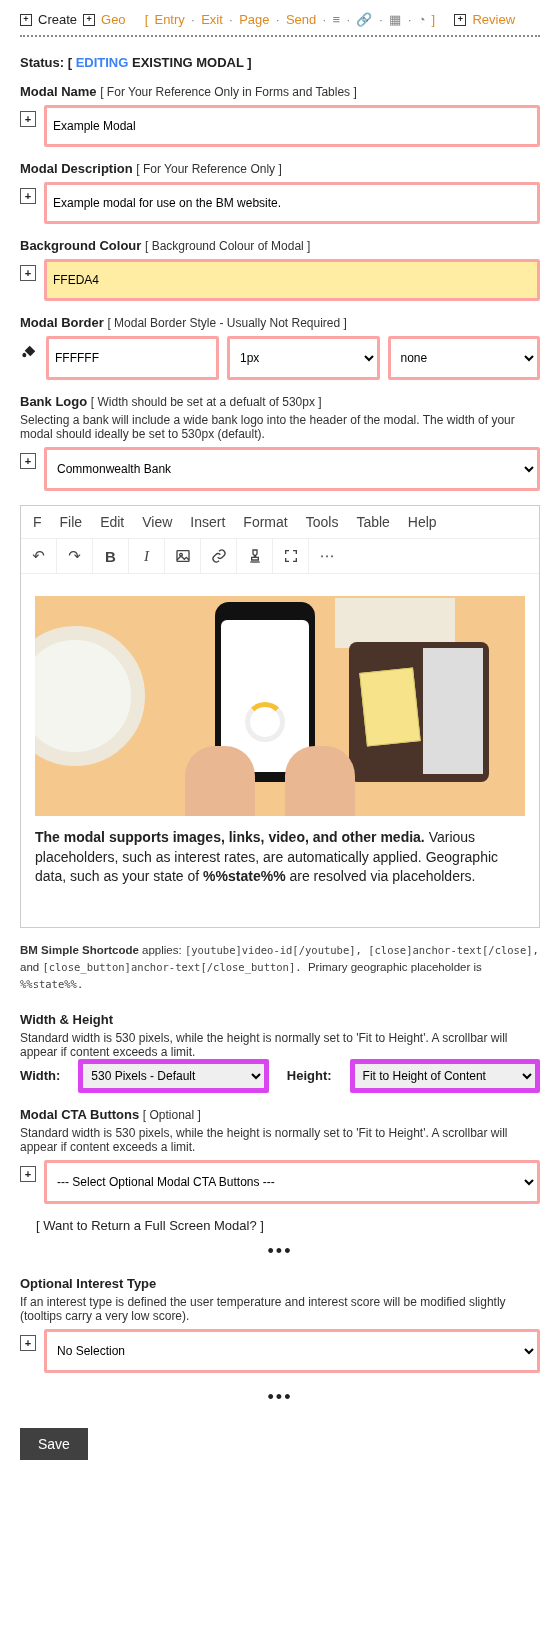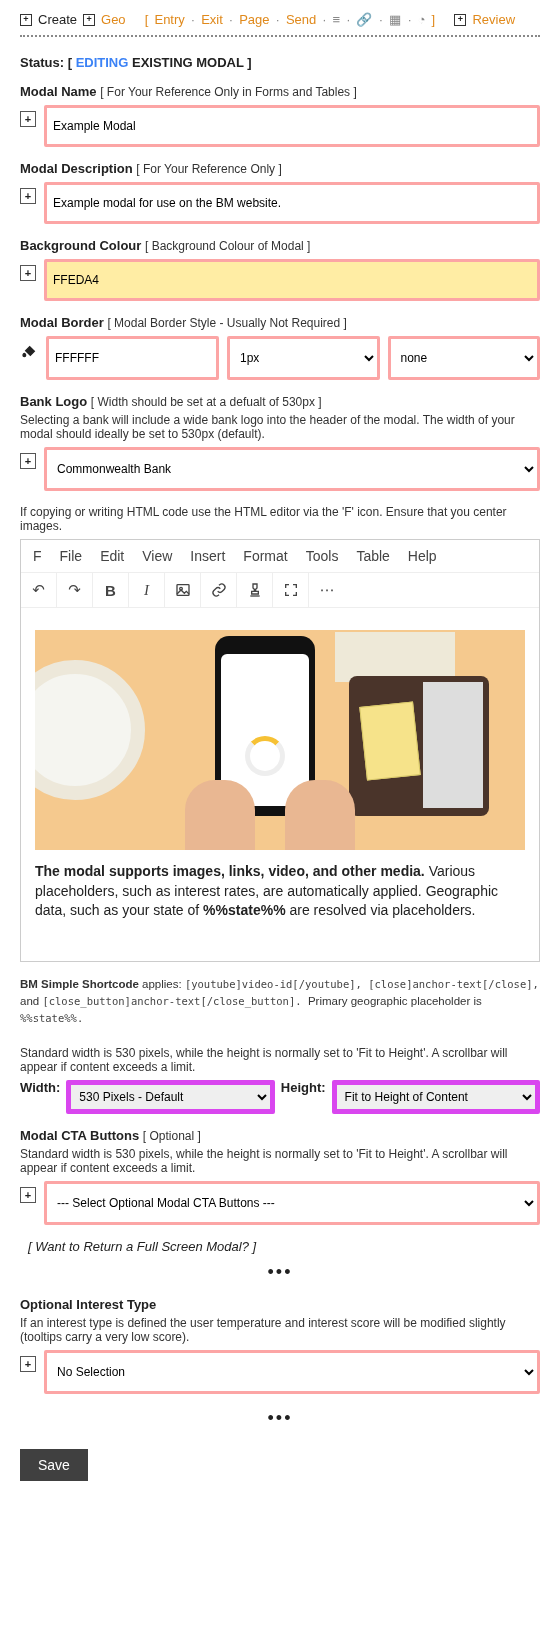--- a/index.html
+++ b/index.html
@@ -287,7 +287,6 @@
 
 
 <div class="field-block">
-  <div class="field-help">If copying or writing HTML code use the HTML editor via the 'F' icon. Ensure that you center images.</div>
   <div class="editor-wrap">
     <div class="editor-menubar">
       <span>F</span>

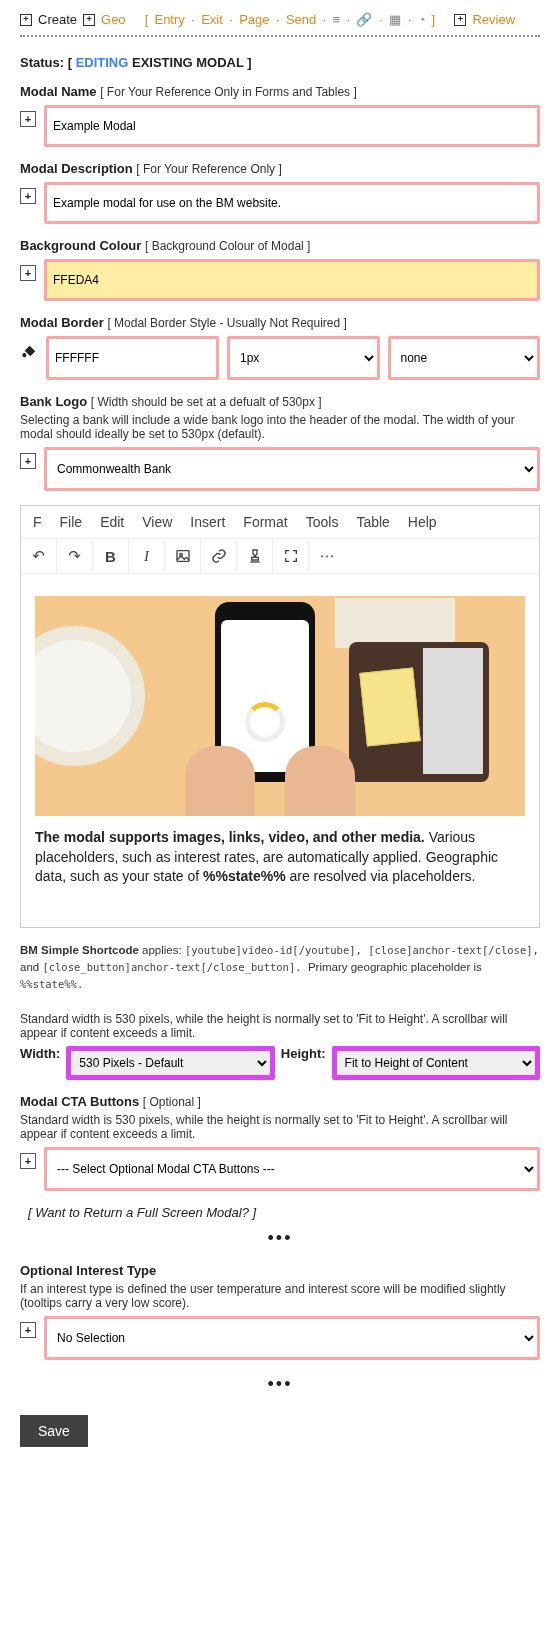--- a/index.html
+++ b/index.html
@@ -358,6 +358,7 @@
 
 
 <div class="field-block">
+  <div class="field-title">Width &amp; Height</div>
   <div class="field-help">Standard width is 530 pixels, while the height is normally set to 'Fit to Height'. A scrollbar will appear if content exceeds a limit.</div>
   <div class="wh-row">
     <span class="lbl">Width:</span>

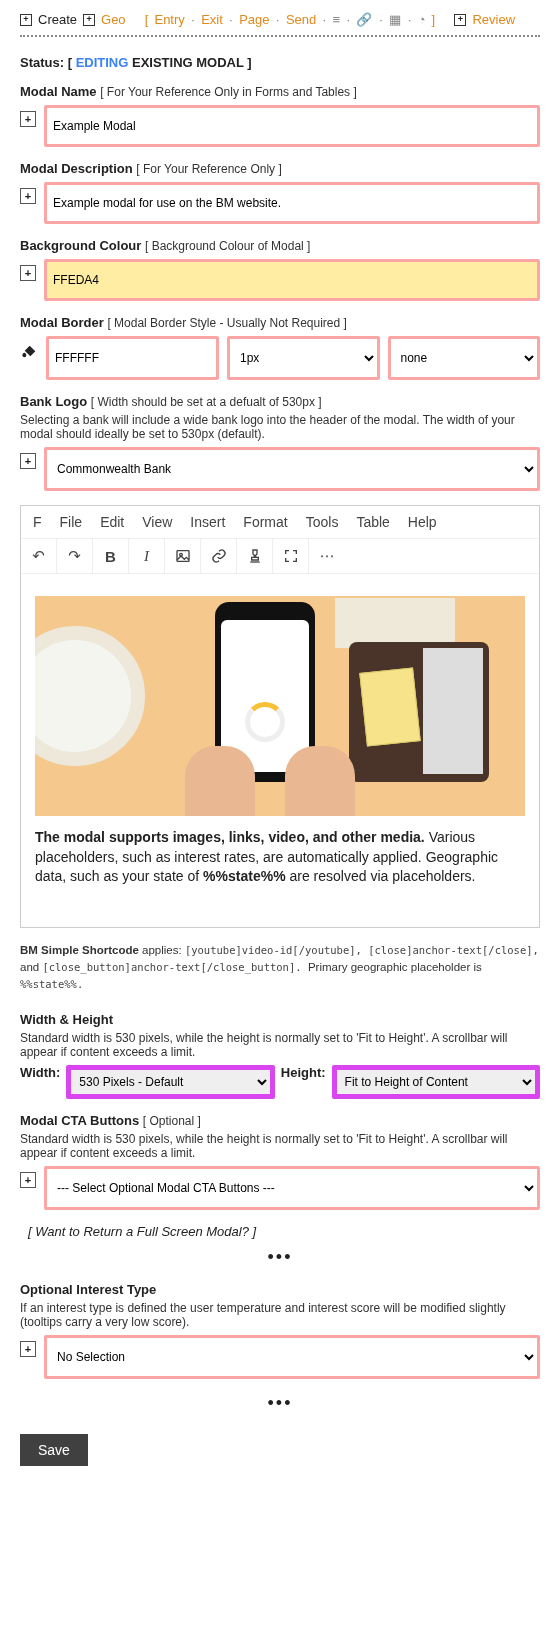--- a/index.html
+++ b/index.html
@@ -167,7 +167,7 @@
     font-size: 11.5px; color: #333; margin: 10px 0 18px 0; line-height: 1.5;
   }
   .shortcode-note code { font-family: Consolas, monospace; font-size: 10.5px; color: #444; }
-  .wh-row { display: flex; align-items: flex-start; gap: 6px; margin-top: 6px; }
+  .wh-row { display: flex; align-items: center; gap: 18px; }
   .wh-row .lbl { font-weight: bold; font-size: 13px; }
   .wh-row select { flex: 1; font-size: 12px; padding: 4px 4px; border: 5px solid #d946ef; border-radius: 2px; }
   .toggle-line { font-size: 13px; margin: 14px 0 8px 8px; font-style: italic; }

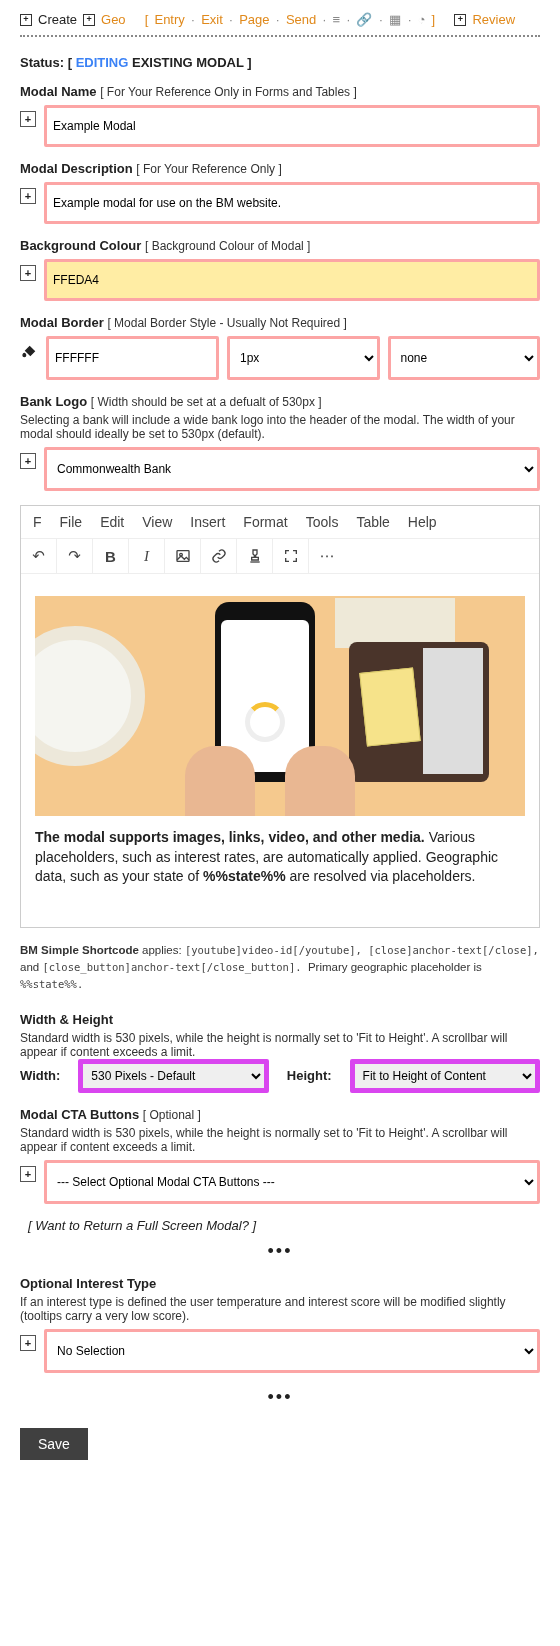--- a/index.html
+++ b/index.html
@@ -170,7 +170,7 @@
   .wh-row { display: flex; align-items: center; gap: 18px; }
   .wh-row .lbl { font-weight: bold; font-size: 13px; }
   .wh-row select { flex: 1; font-size: 12px; padding: 4px 4px; border: 5px solid #d946ef; border-radius: 2px; }
-  .toggle-line { font-size: 13px; margin: 14px 0 8px 8px; font-style: italic; }
+  .toggle-line { font-size: 13px; margin: 14px 0 8px 16px; }
   .dots { text-align: center; font-size: 18px; letter-spacing: 2px; margin: 4px 0 14px 0; }
   .save-btn {
     background: #404040; color: #fff;

